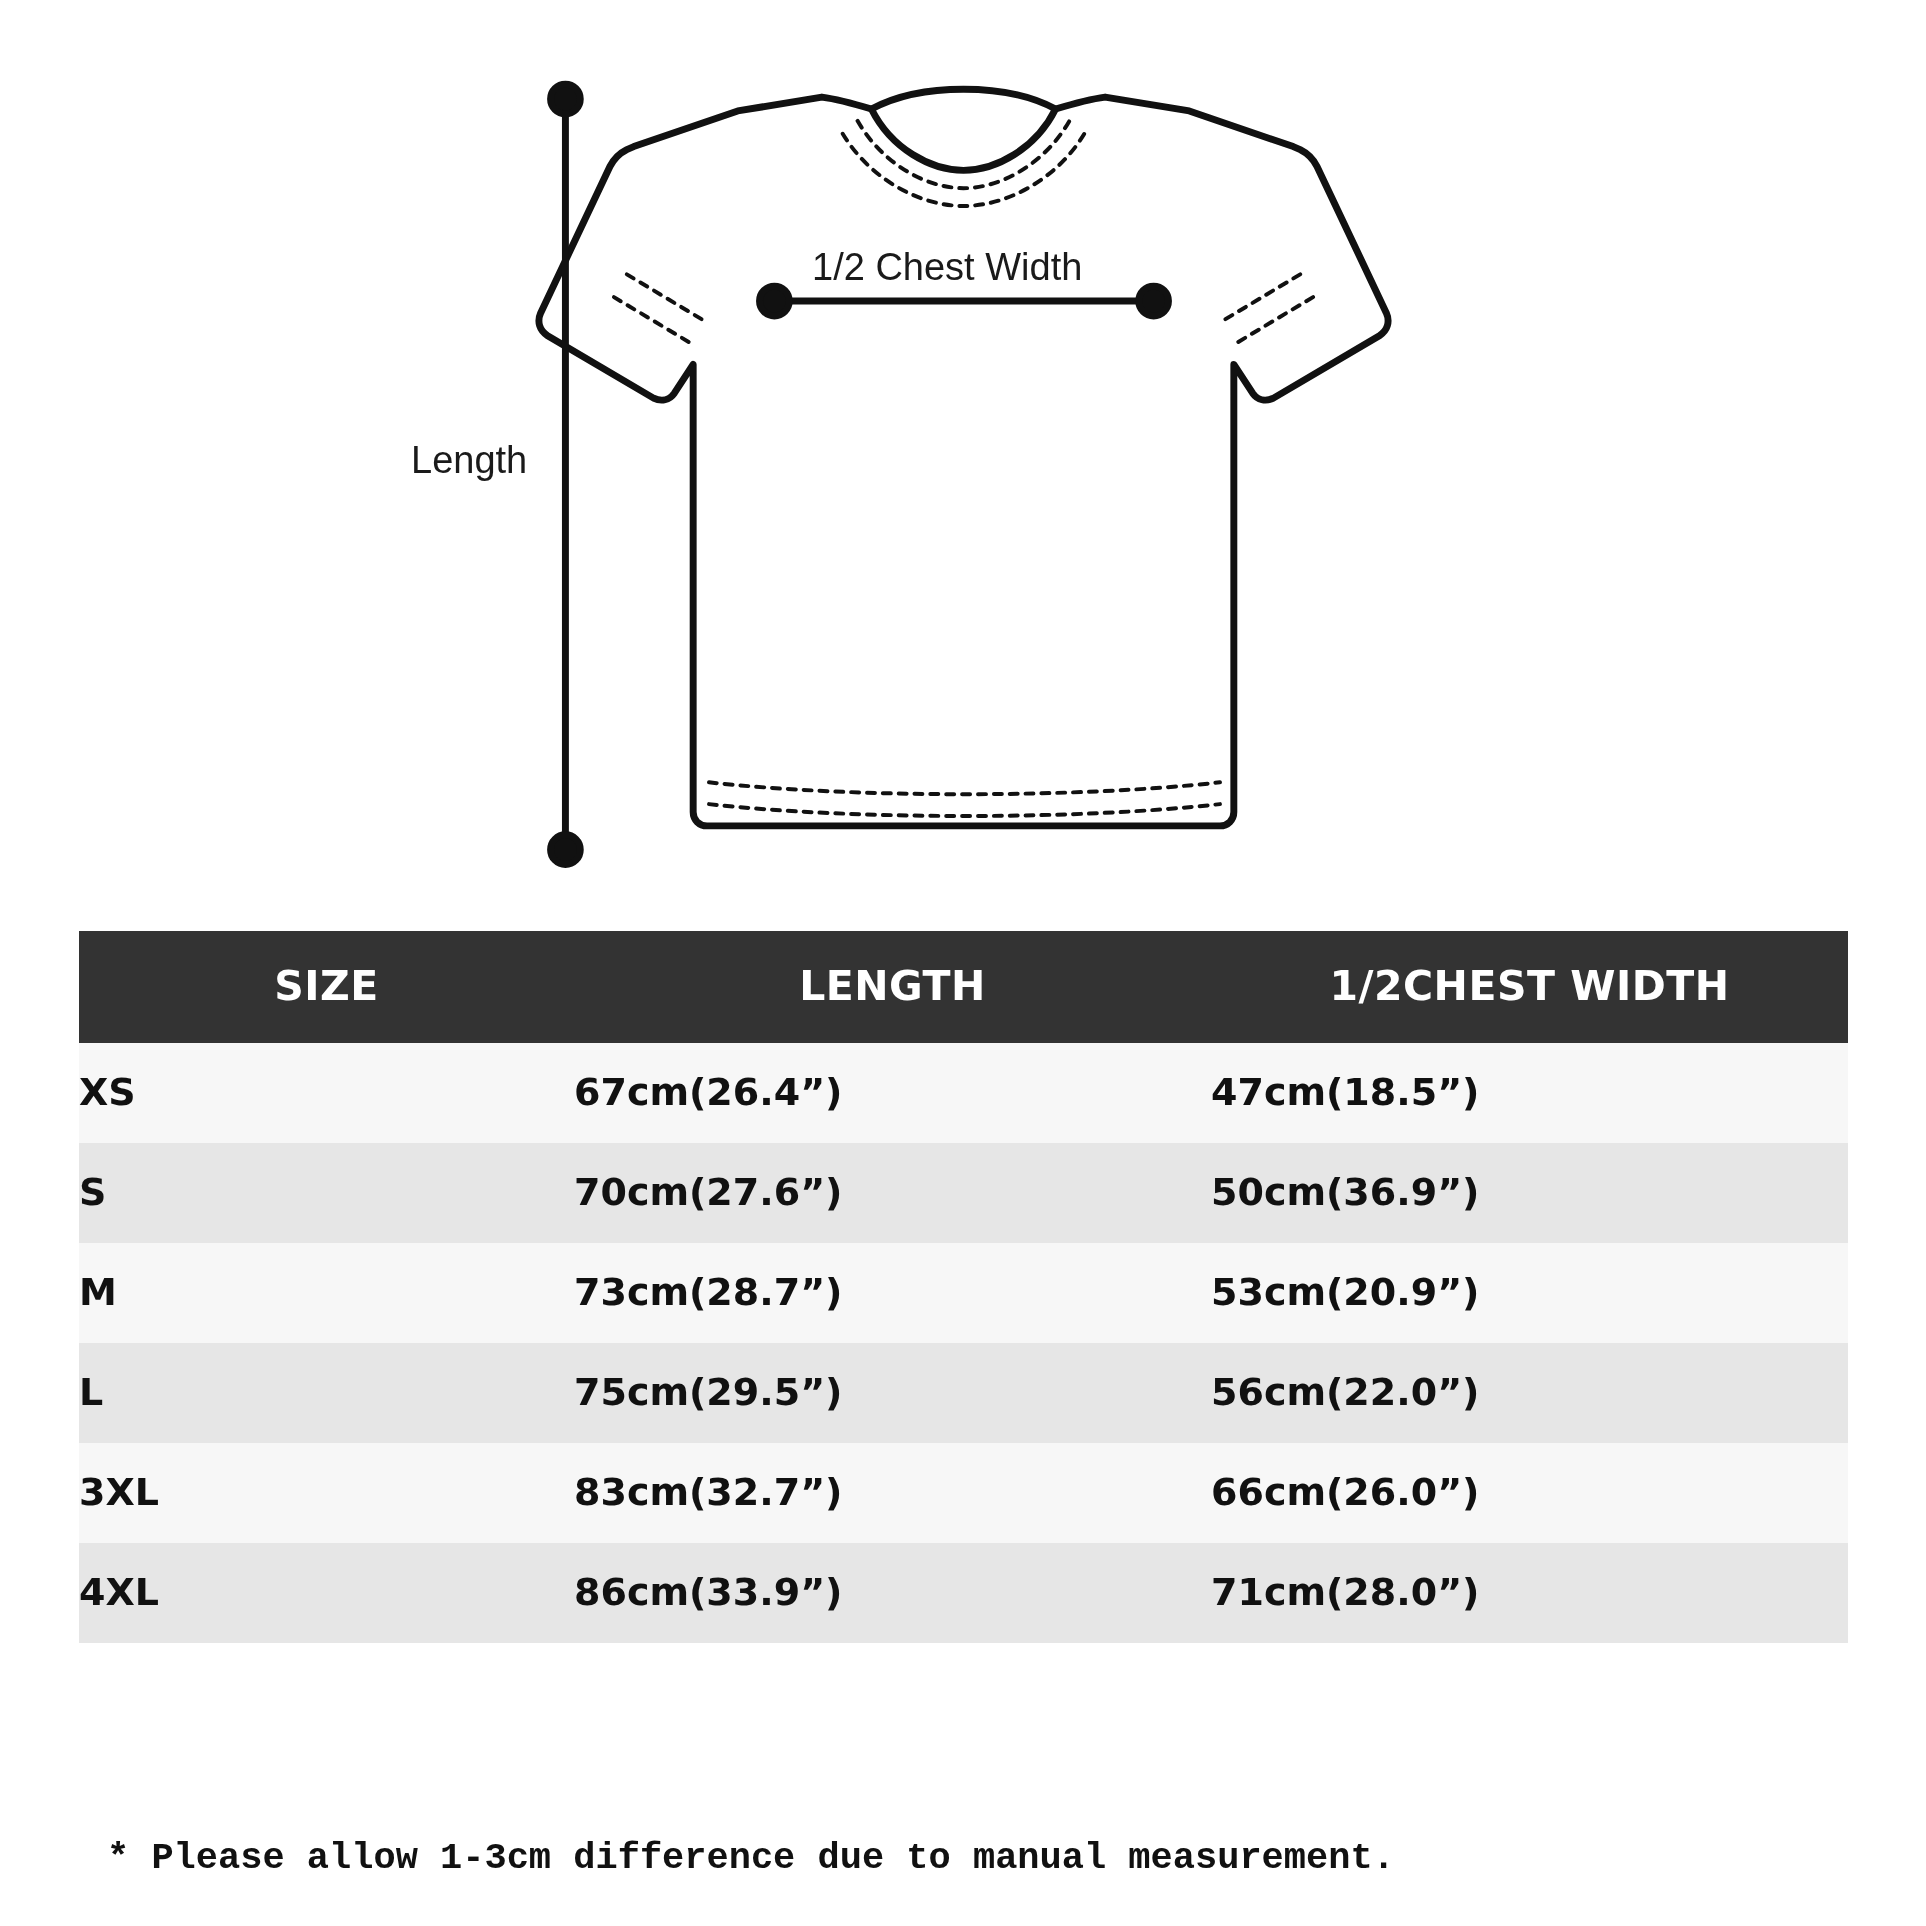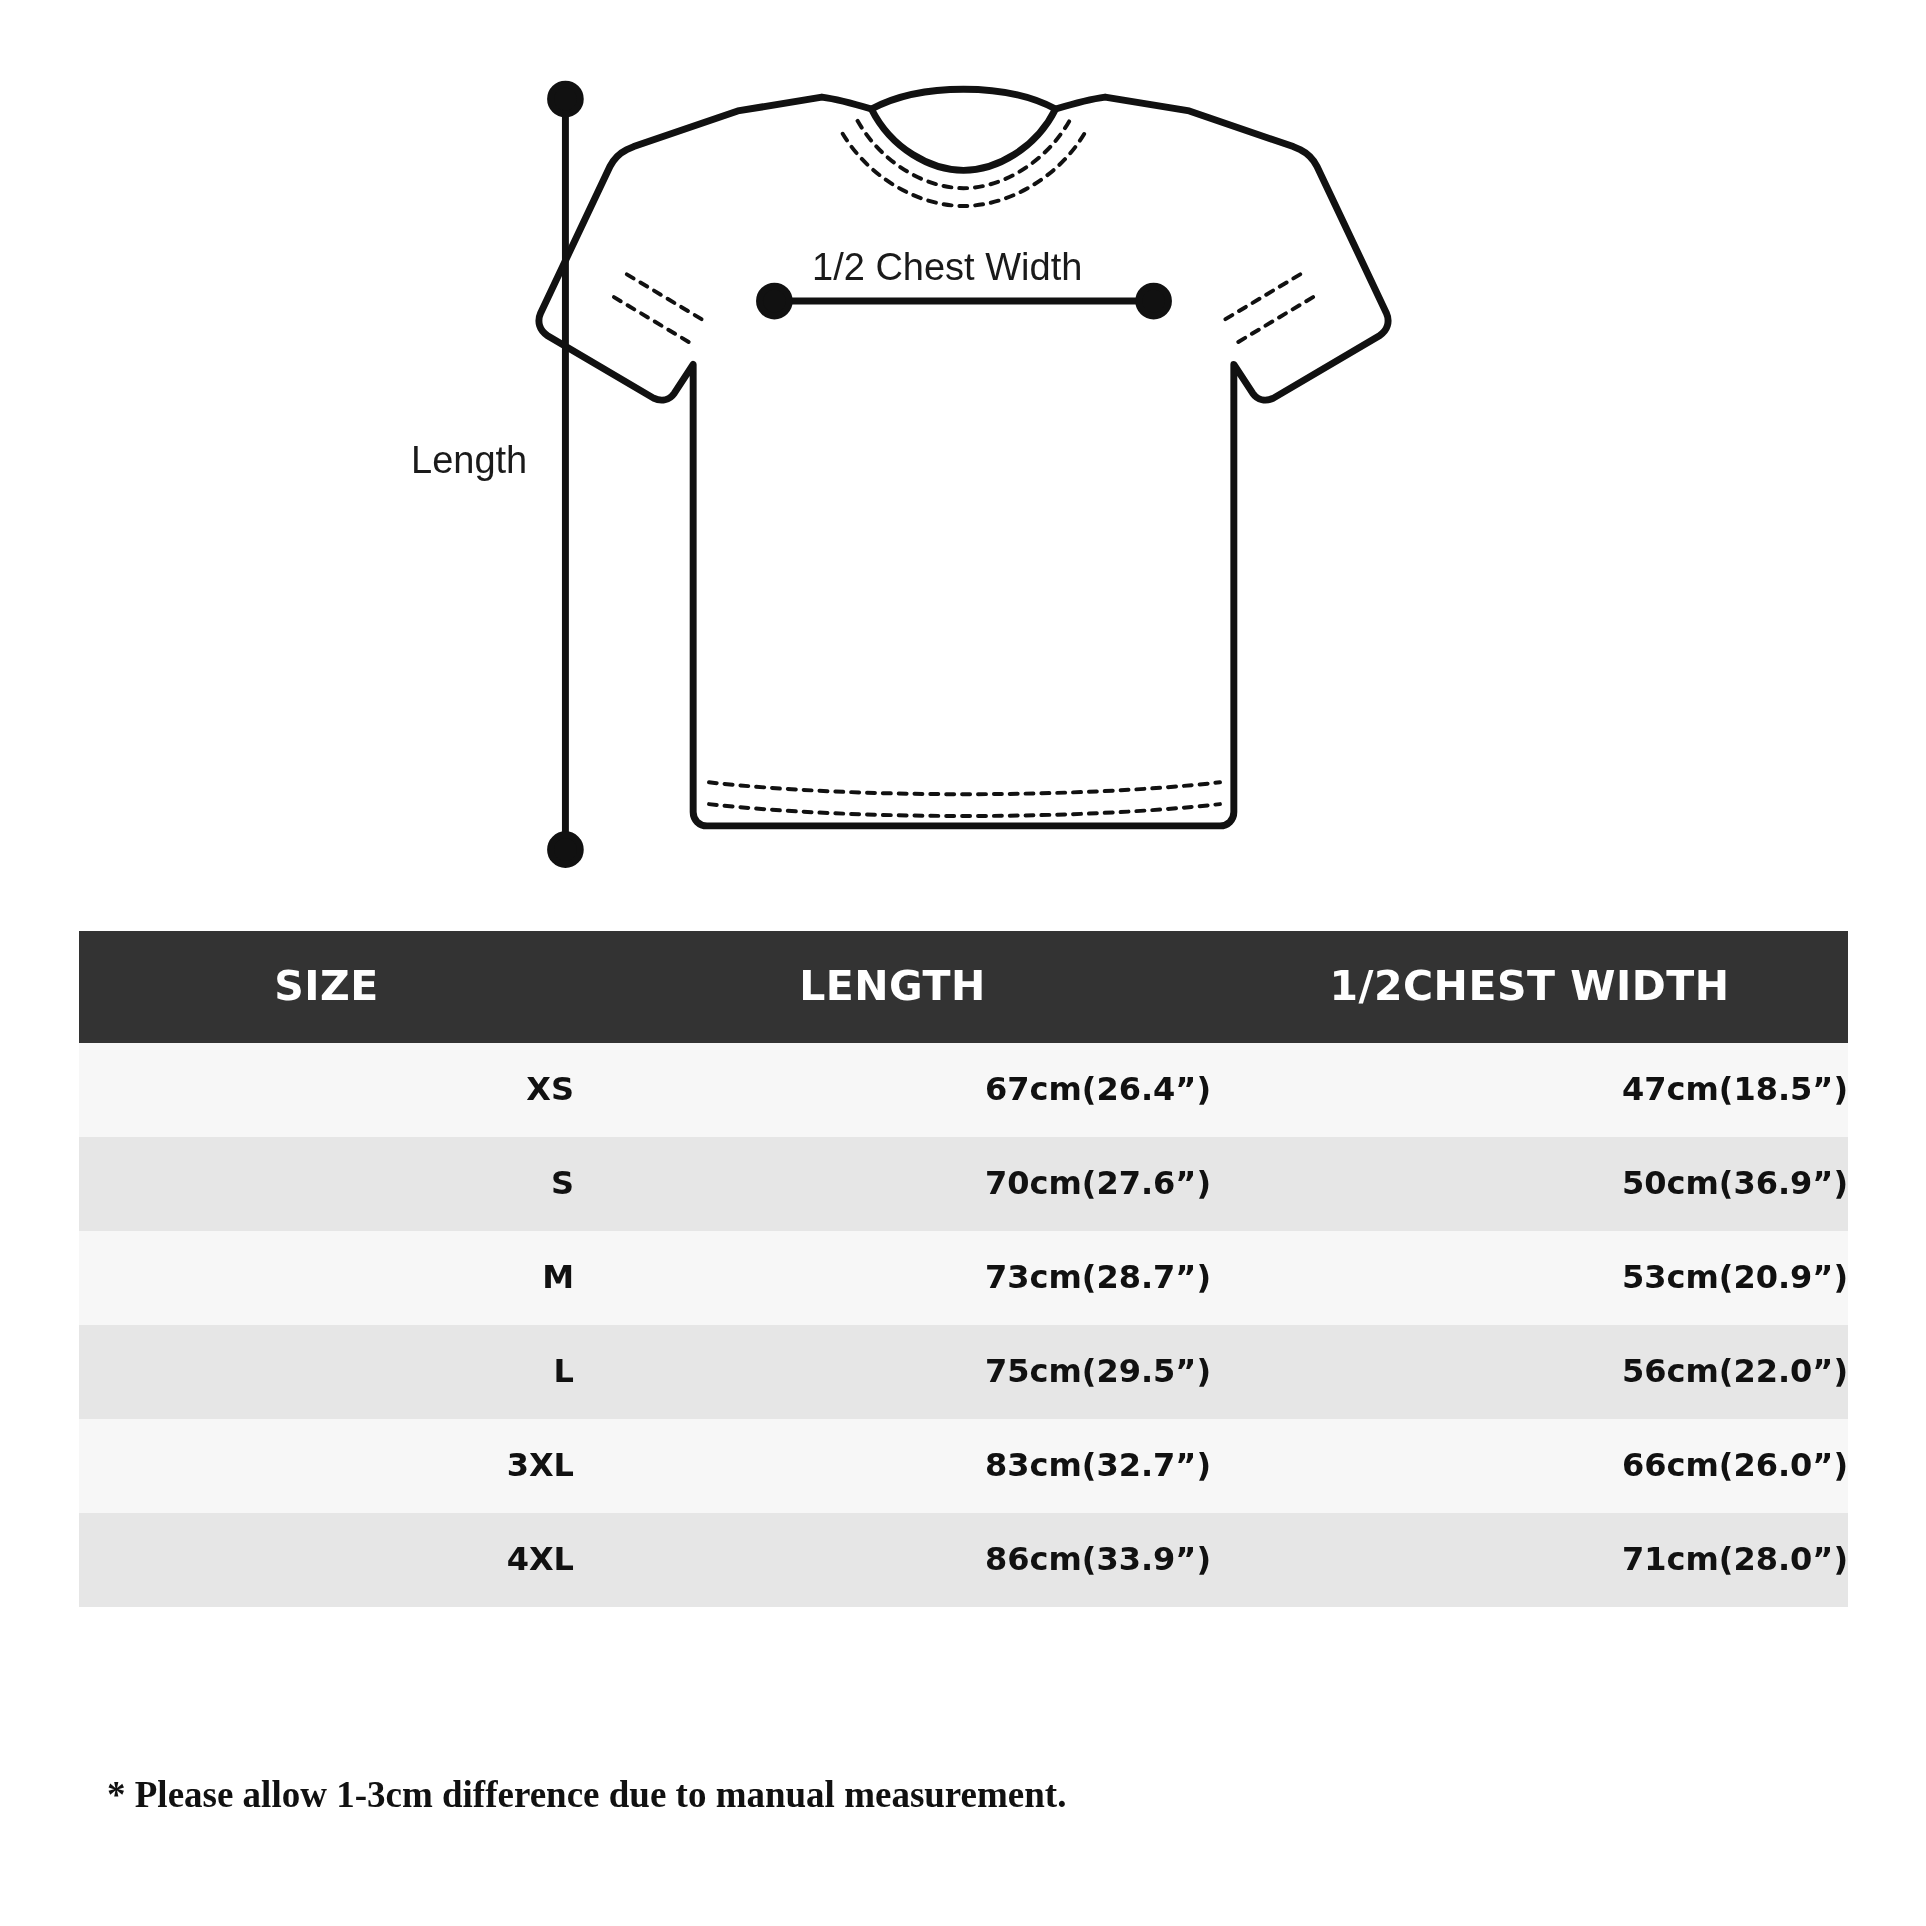--- a/index.html
+++ b/index.html
@@ -70,9 +70,9 @@
     font-family: "DejaVu Sans", sans-serif;
   }
   table.size-table tbody td {
-    font-size: 32px;
+    font-size: 38px;
     font-weight: bold;
-    text-align: right;
+    text-align: left;
     padding: 27px 0 29px 0;
     color: #111111;
     font-family: "DejaVu Sans", sans-serif;

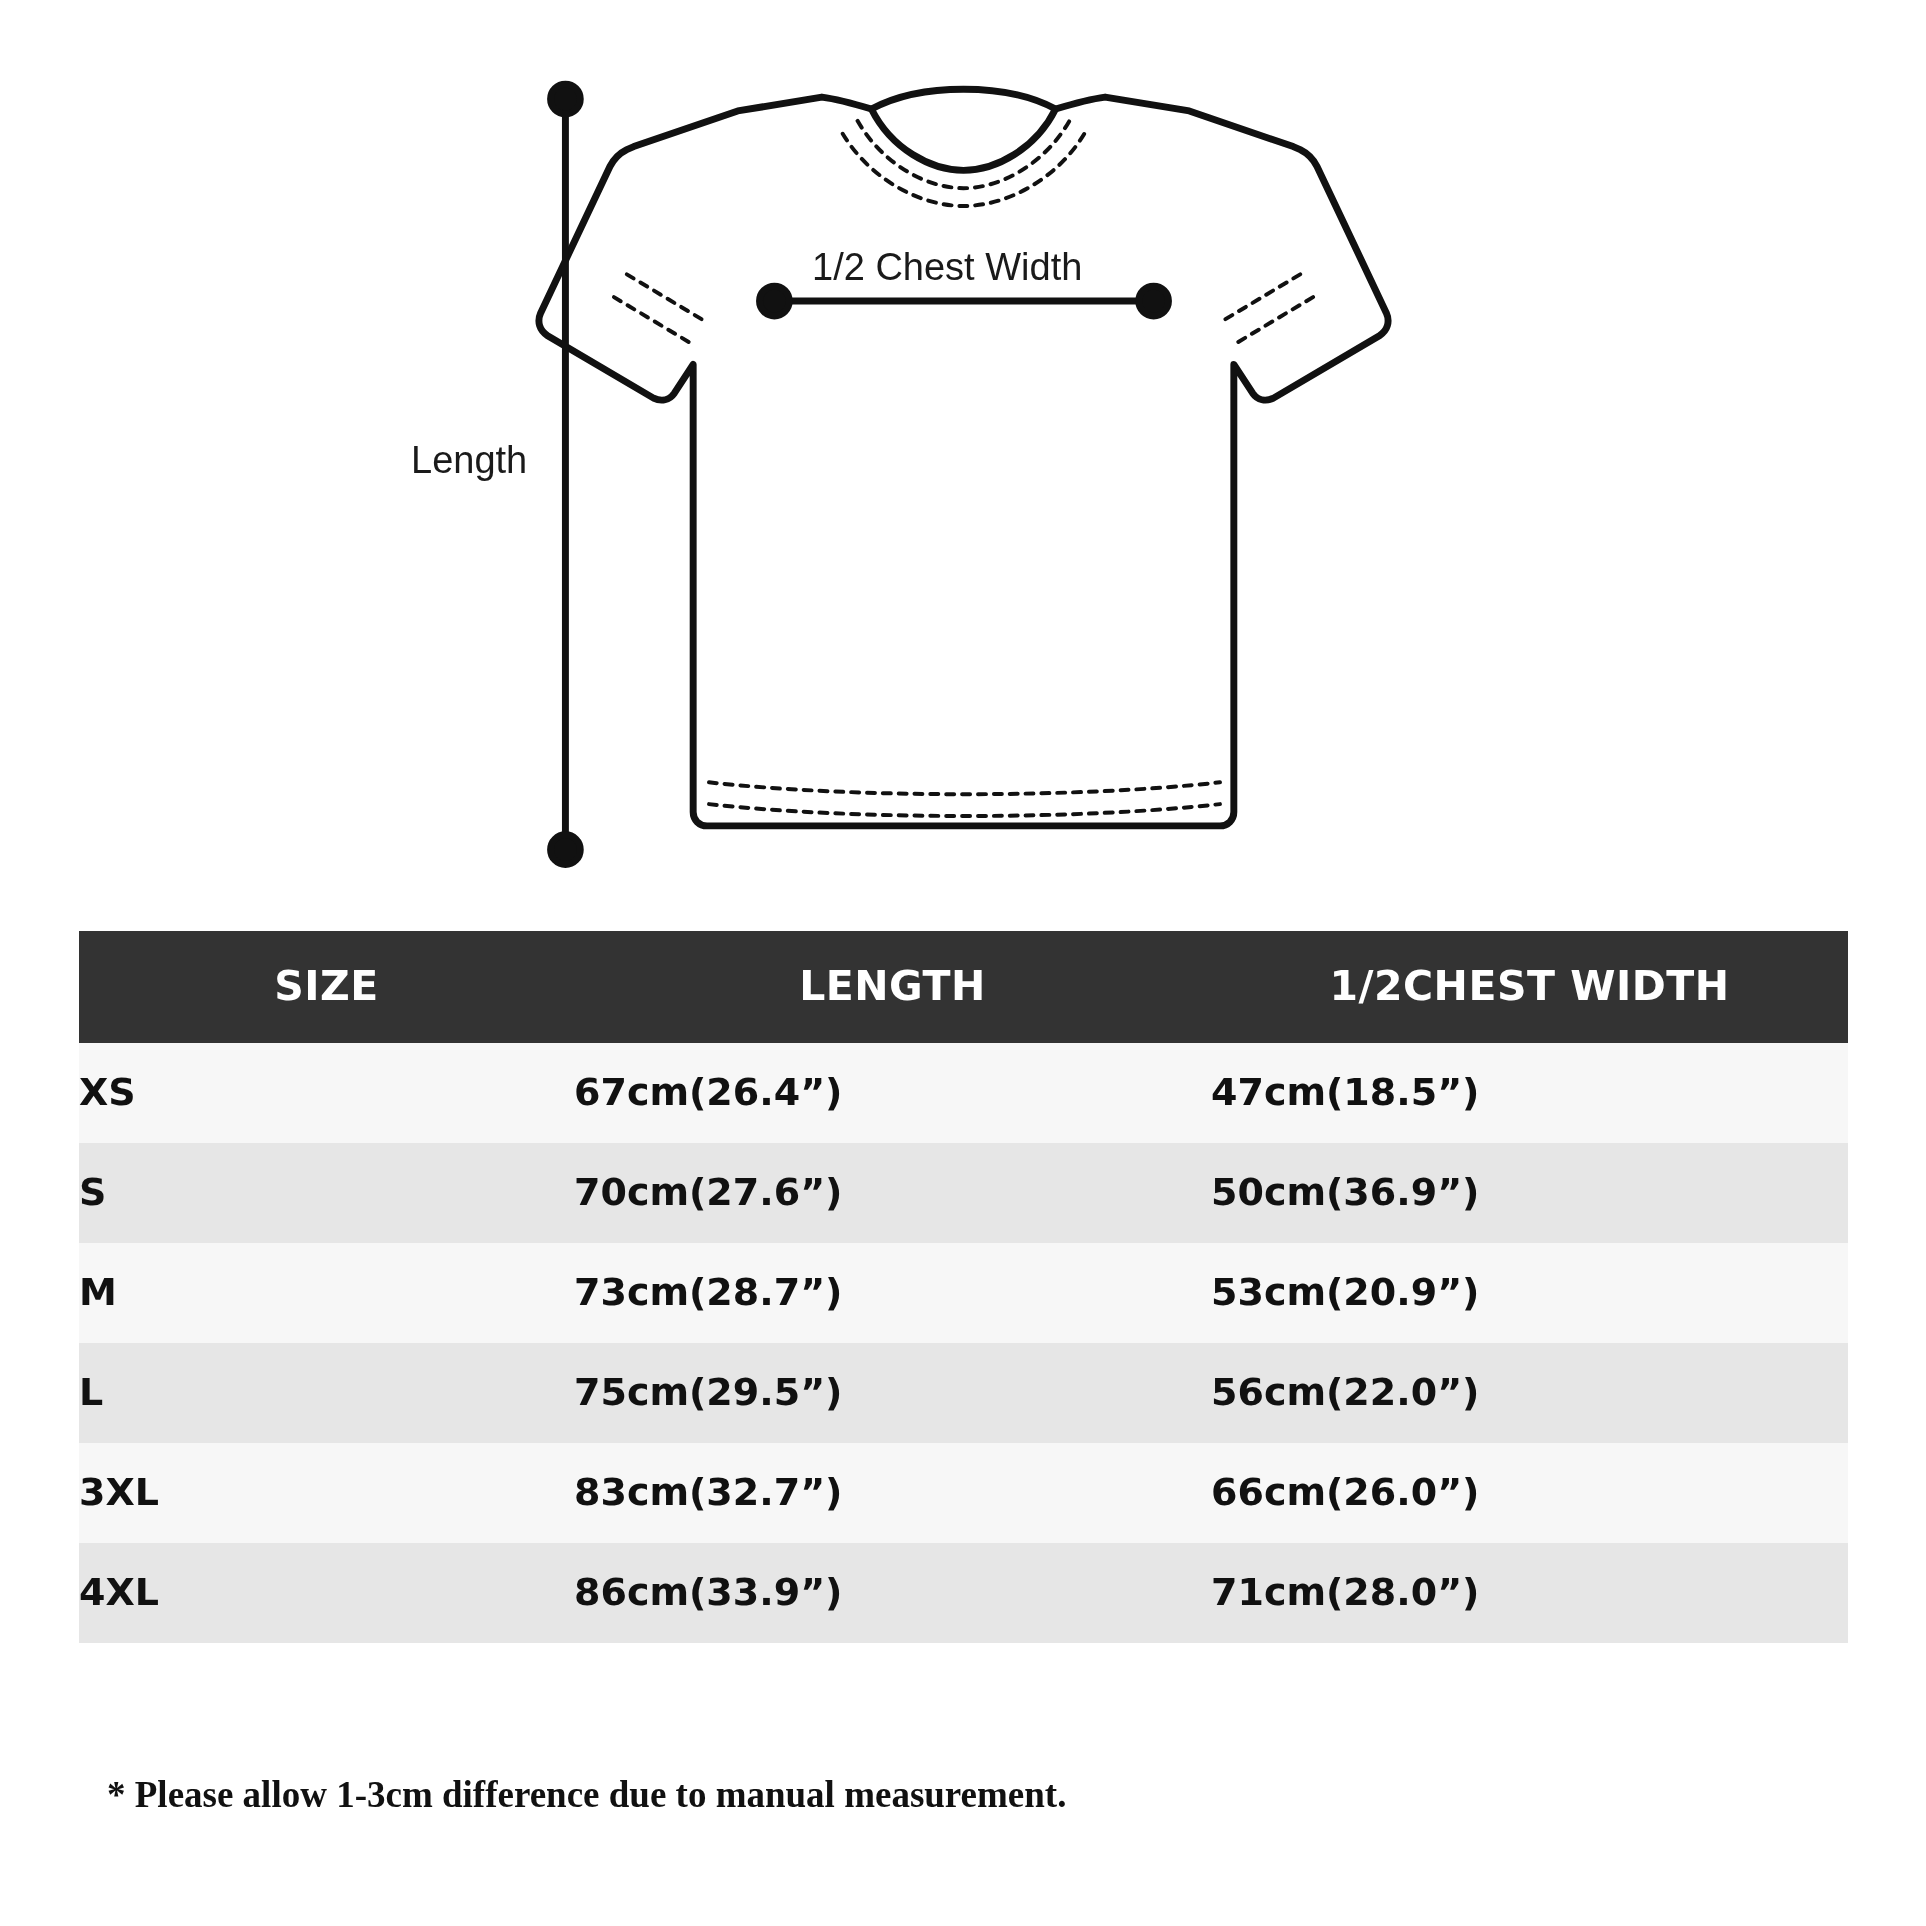--- a/index.html
+++ b/index.html
@@ -90,11 +90,11 @@
   .footnote {
     position: absolute;
     left: 107px;
-    top: 1773px;
+    top: 1837px;
     font-size: 37px;
     font-weight: bold;
     color: #111111;
-    font-family: Liberation Serif, serif;
+    font-family: Liberation Mono, monospace;
     white-space: nowrap;
   }
 </style>

